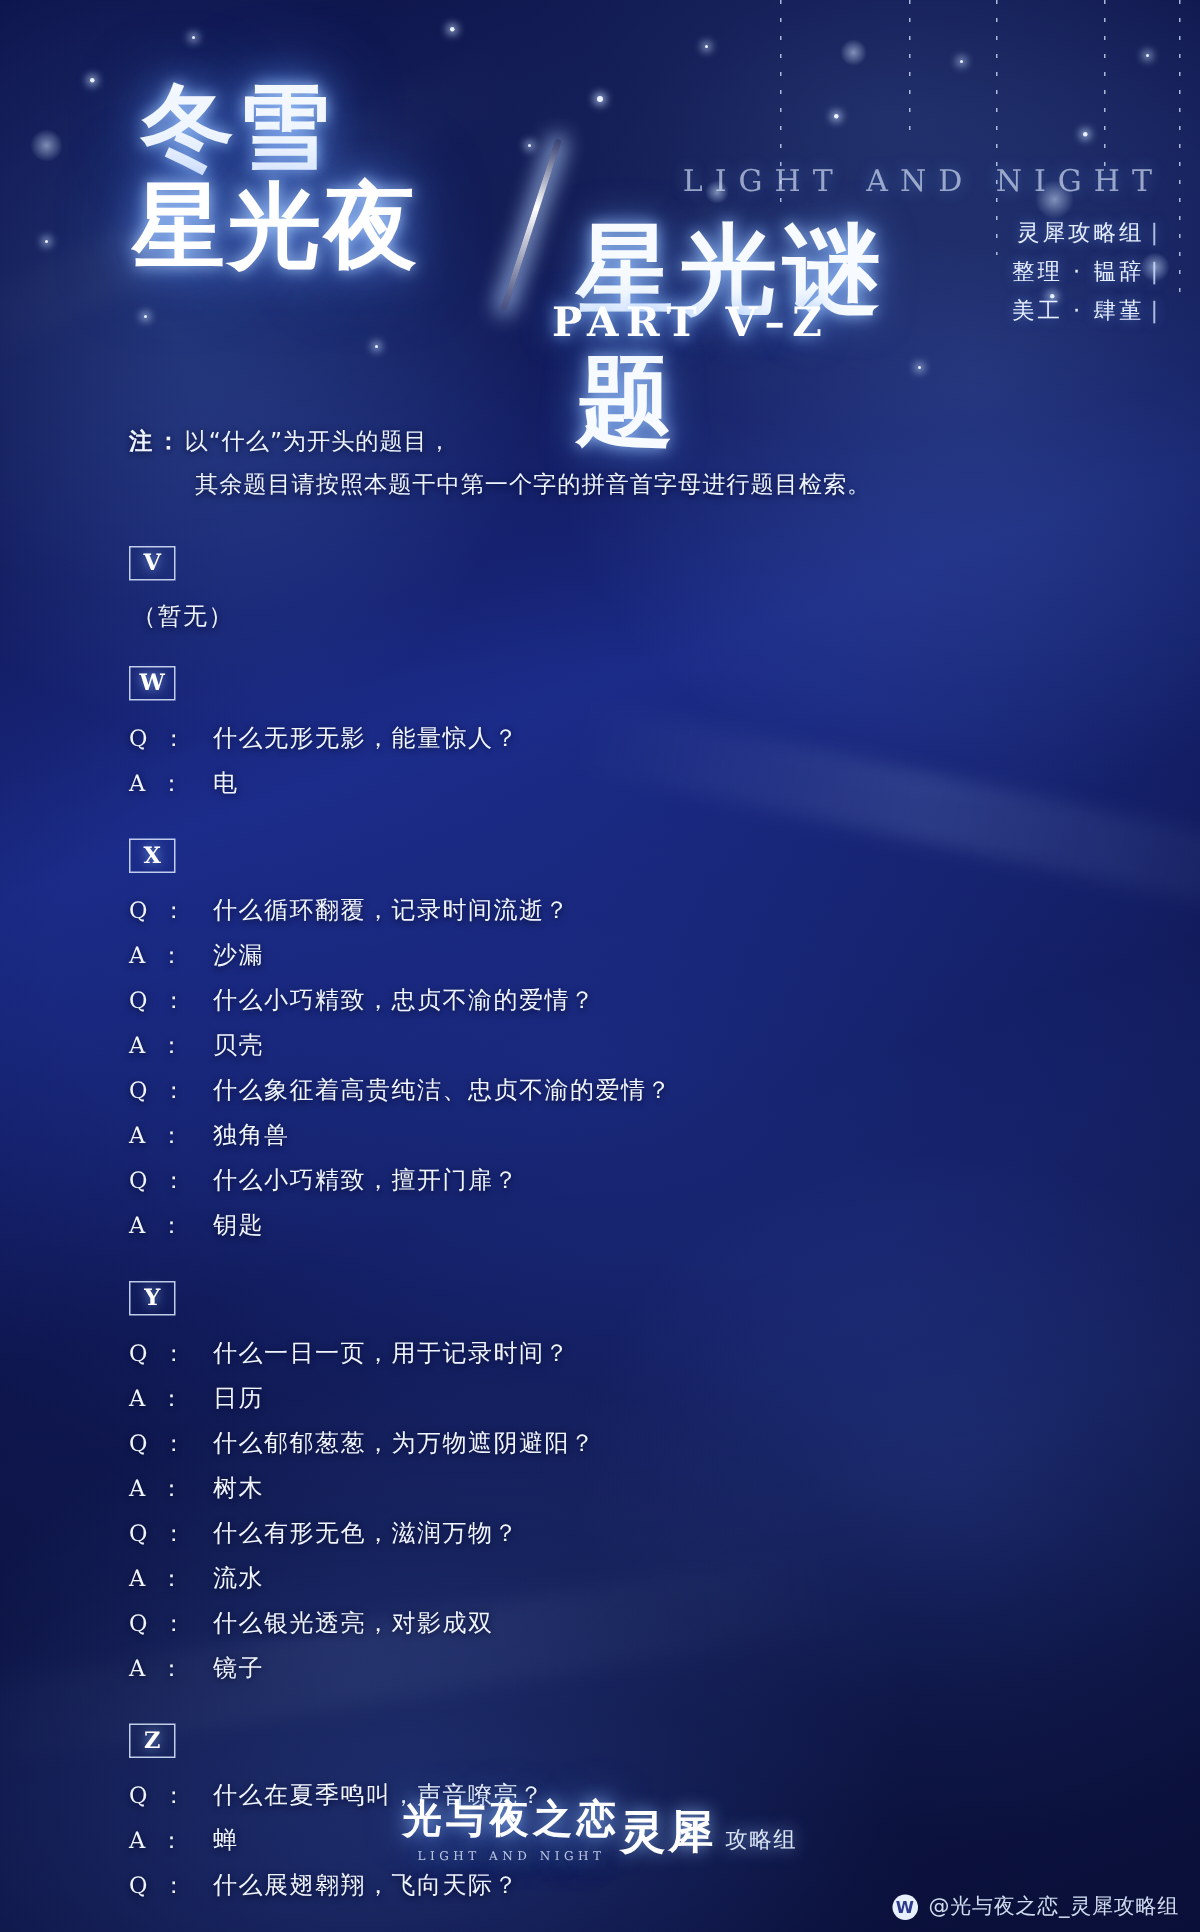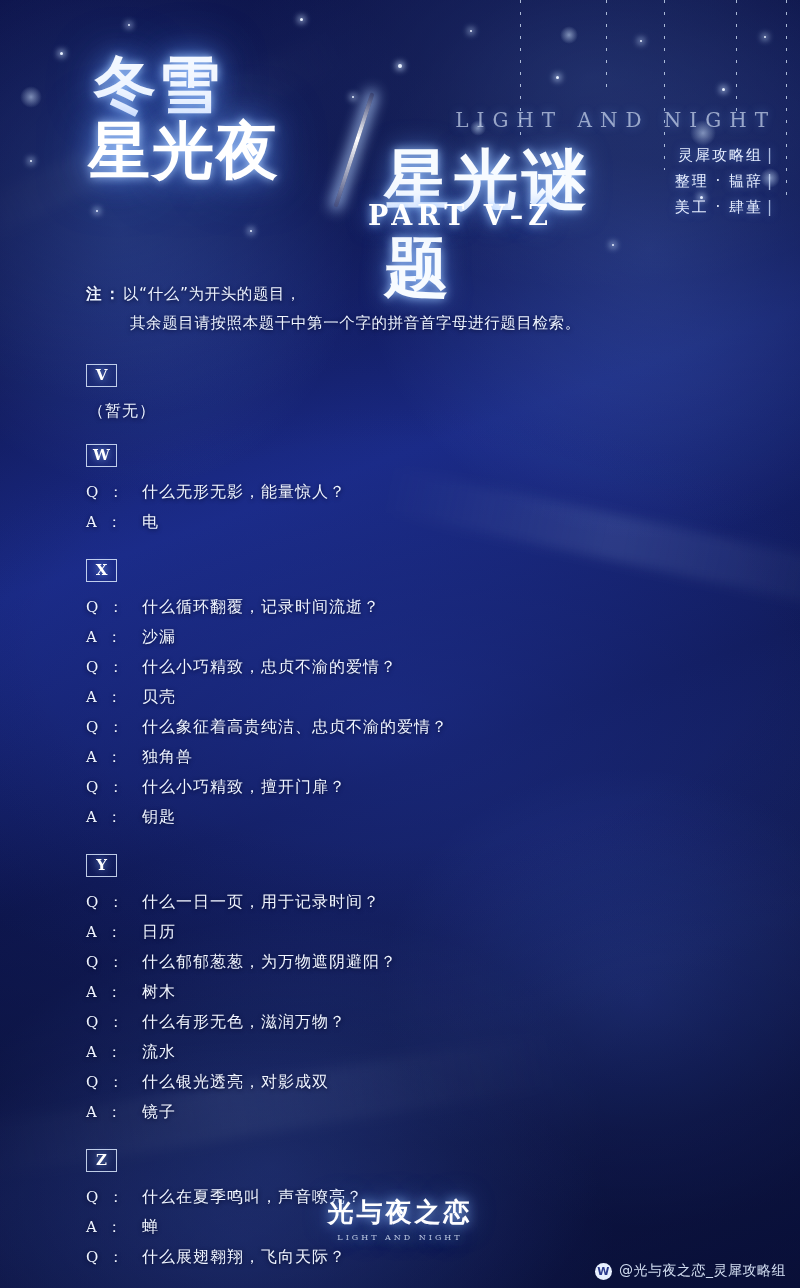--- a/index.html
+++ b/index.html
@@ -516,6 +516,10 @@
         <div class="cn">光与夜之恋</div>
         <div class="en">LIGHT AND NIGHT</div>
       </div>
+      <div class="logo-b">
+        <span class="big">灵犀</span>
+        <span class="small">攻略组</span>
+      </div>
     </div>
     <div class="watermark">
       <span class="weibo-icon">W</span>

